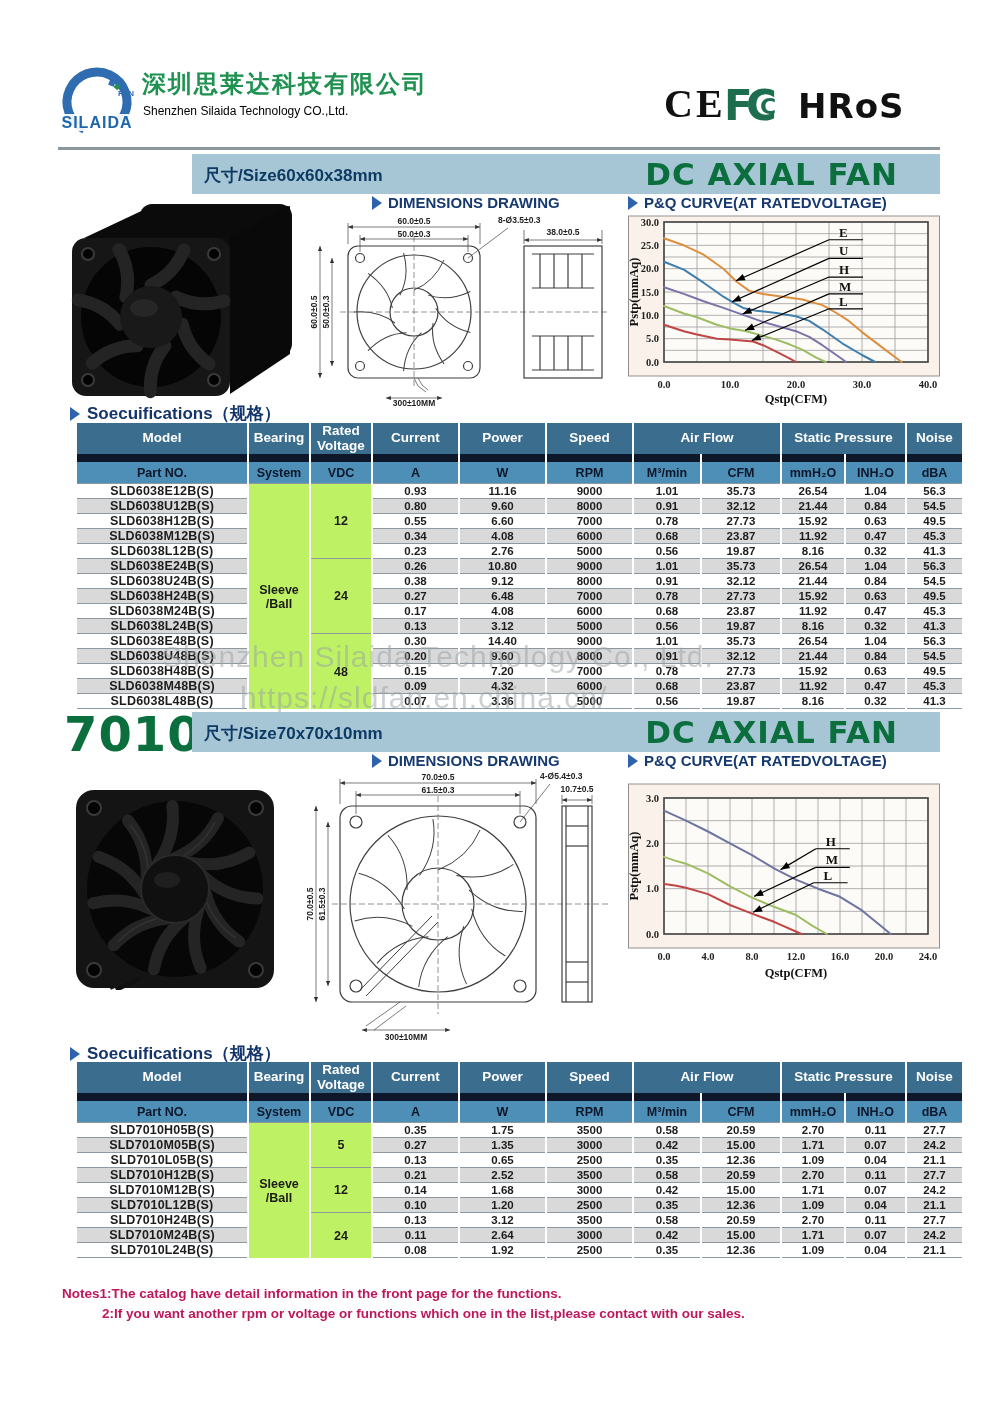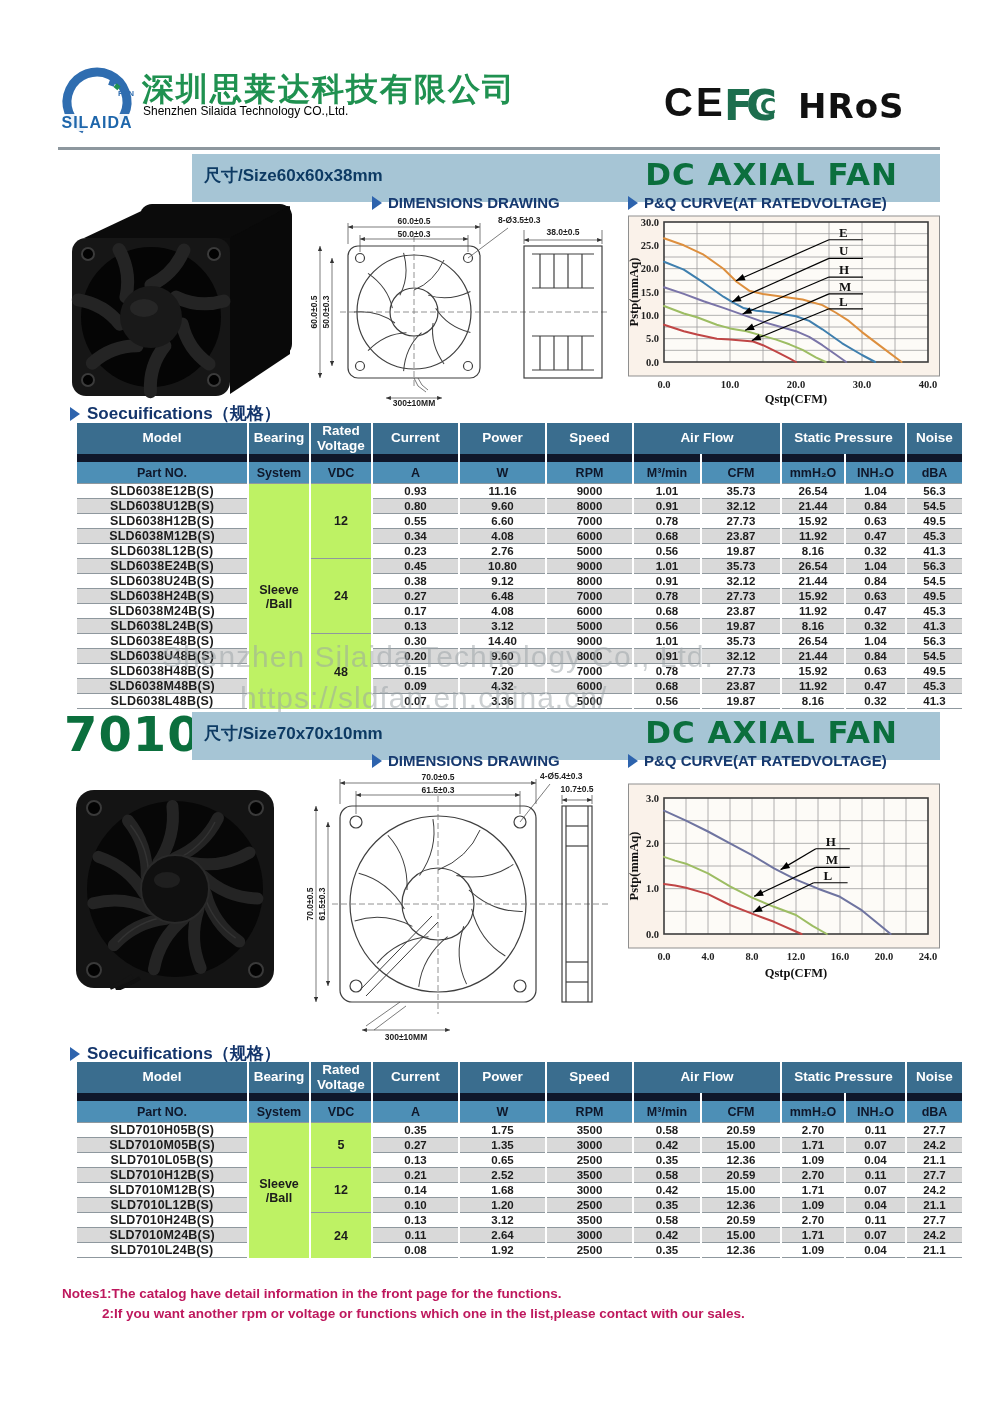--- a/index.html
+++ b/index.html
@@ -7,7 +7,7 @@
         font-family:"Liberation Sans",sans-serif;}
   .abs{position:absolute;}
   
-  .company-zh{left:142px;top:68px;font-size:32px;font-weight:bold;color:#1f9150;letter-spacing:2px;}
+  .company-zh{left:142px;top:68px;font-size:24px;font-weight:bold;color:#1f9150;letter-spacing:2px;}
   .company-en{left:143px;top:104px;font-size:12px;color:#000000;font-weight:500;}
   .cert-ce{left:664px;top:80px;font-size:40px;font-weight:bold;color:#111;letter-spacing:3px;font-family:Liberation Sans, sans-serif;}
   .cert-hros{left:798px;top:86px;font-size:34px;font-weight:800;color:#111;letter-spacing:1px;font-family:"DejaVu Sans",sans-serif;}

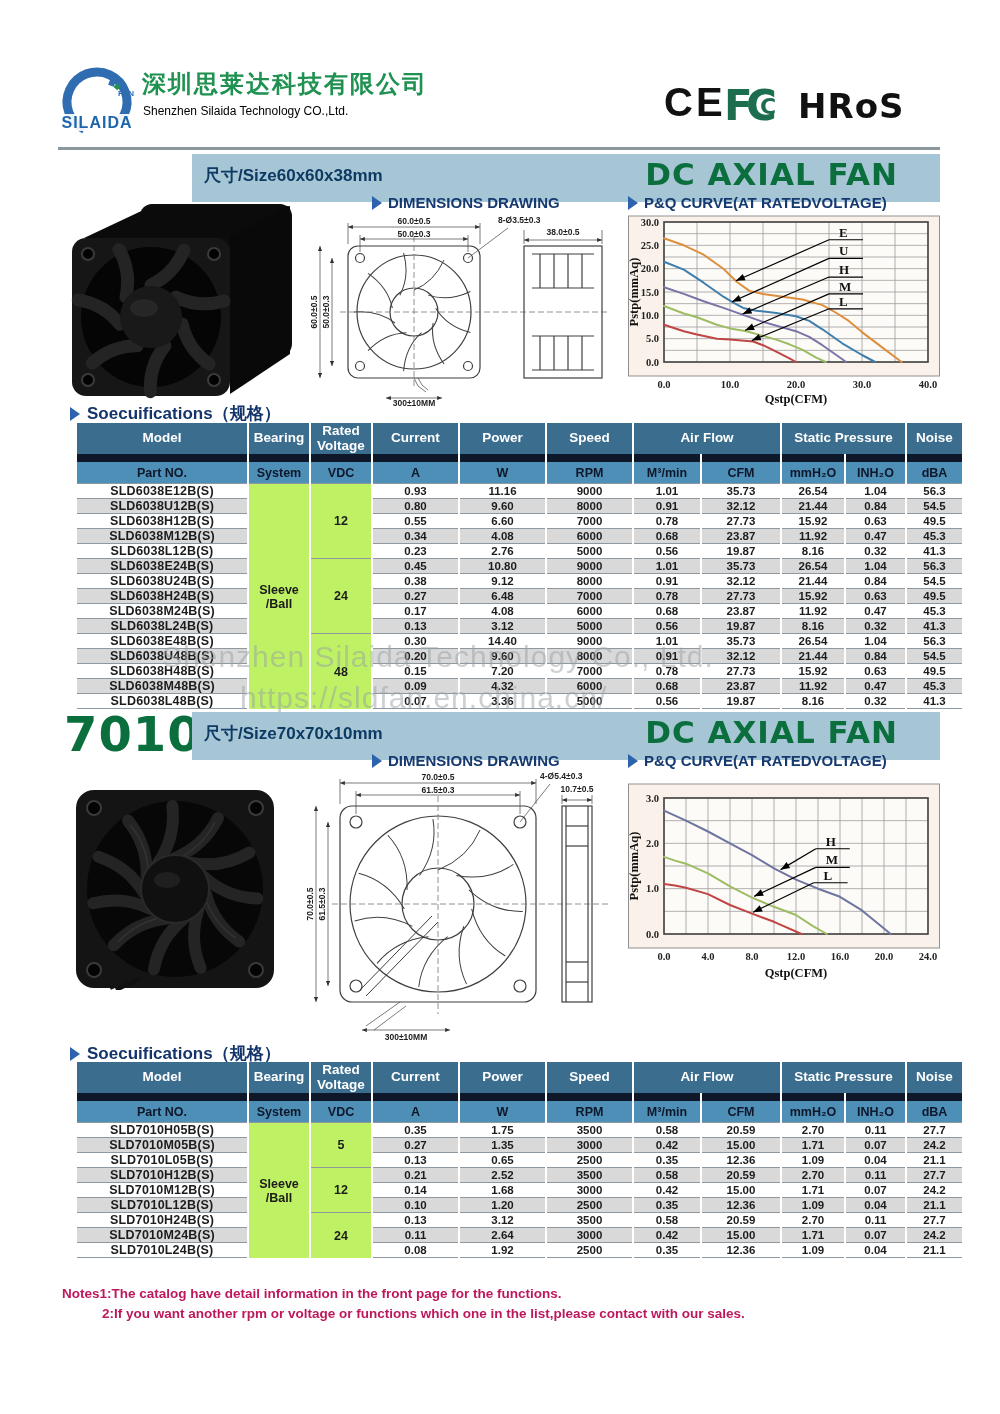--- a/index.html
+++ b/index.html
@@ -9,7 +9,7 @@
   
   .company-zh{left:142px;top:68px;font-size:24px;font-weight:bold;color:#1f9150;letter-spacing:2px;}
   .company-en{left:143px;top:104px;font-size:12px;color:#000000;font-weight:500;}
-  .cert-ce{left:664px;top:80px;font-size:40px;font-weight:bold;color:#111;letter-spacing:3px;font-family:Liberation Sans, sans-serif;}
+  .cert-ce{left:664px;top:80px;font-size:40px;font-weight:bold;color:#111;letter-spacing:3px;font-family:Liberation Serif, serif;}
   .cert-hros{left:798px;top:86px;font-size:34px;font-weight:800;color:#111;letter-spacing:1px;font-family:"DejaVu Sans",sans-serif;}
   .rule{left:58px;top:147px;width:882px;height:3px;background:#8d979e;}
   

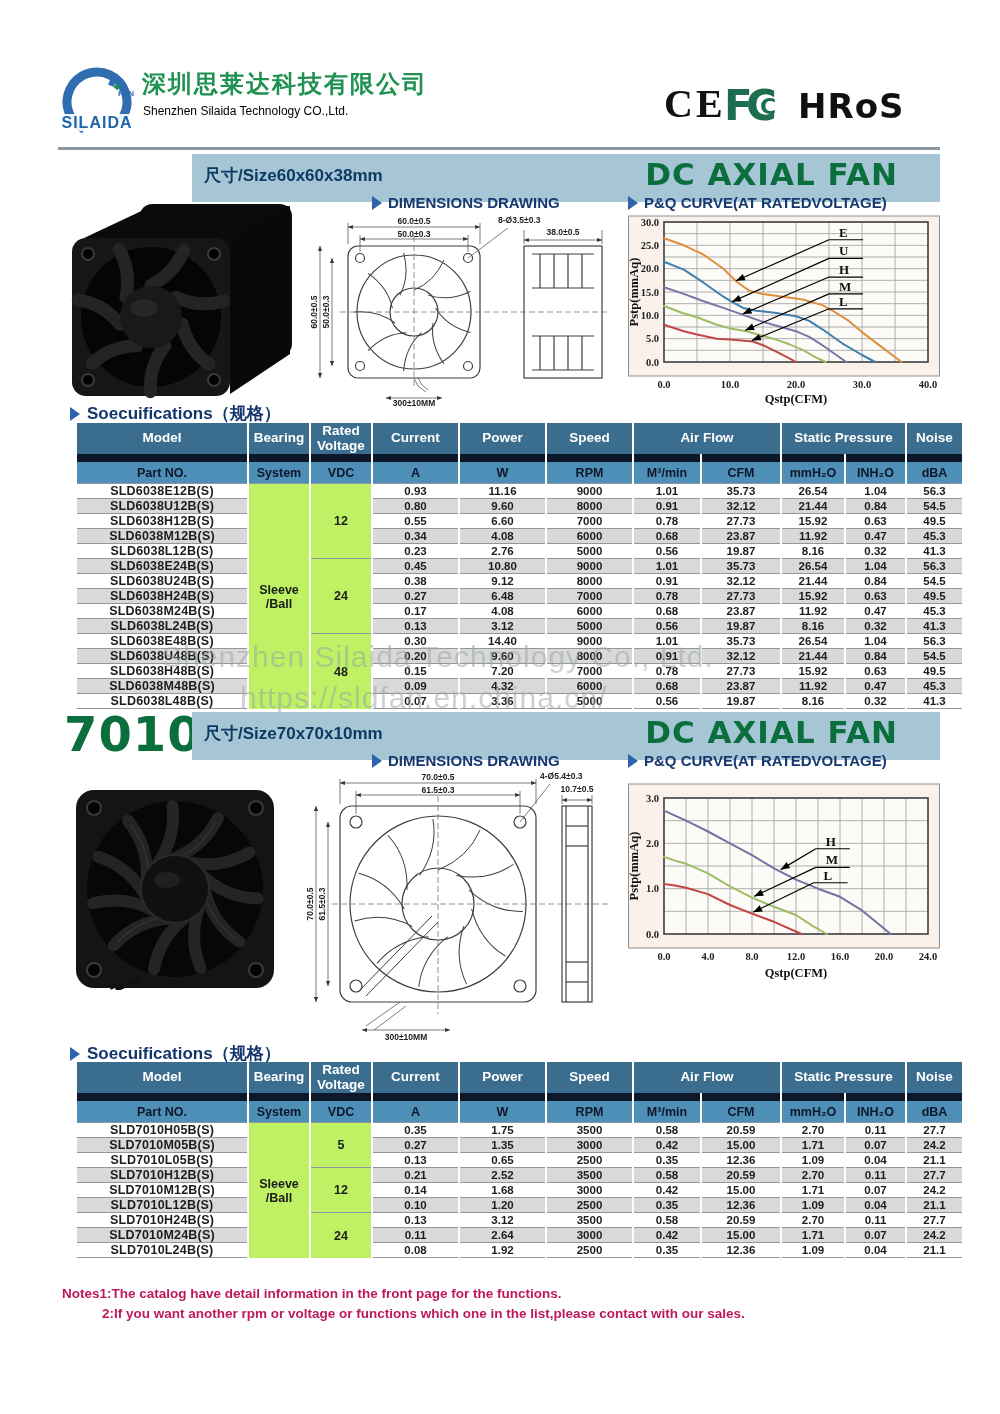--- a/index.html
+++ b/index.html
@@ -14,7 +14,7 @@
   .rule{left:58px;top:147px;width:882px;height:3px;background:#8d979e;}
   
   .secnum{font-size:48px;font-weight:800;color:#0b6f3d;letter-spacing:1px;font-family:"DejaVu Sans",sans-serif;}
-  .secbar{width:748px;height:48px;background:#a6c5d5;}
+  .secbar{width:748px;height:40px;background:#a6c5d5;}
   .secbar .size{position:absolute;left:12px;top:10px;font-size:17px;color:#0d3a63;font-weight:600;}
   .secbar .ftype{position:absolute;right:42px;top:2px;font-size:31px;font-weight:800;color:#0b6f3d;letter-spacing:1px;font-family:"DejaVu Sans",sans-serif;}
   

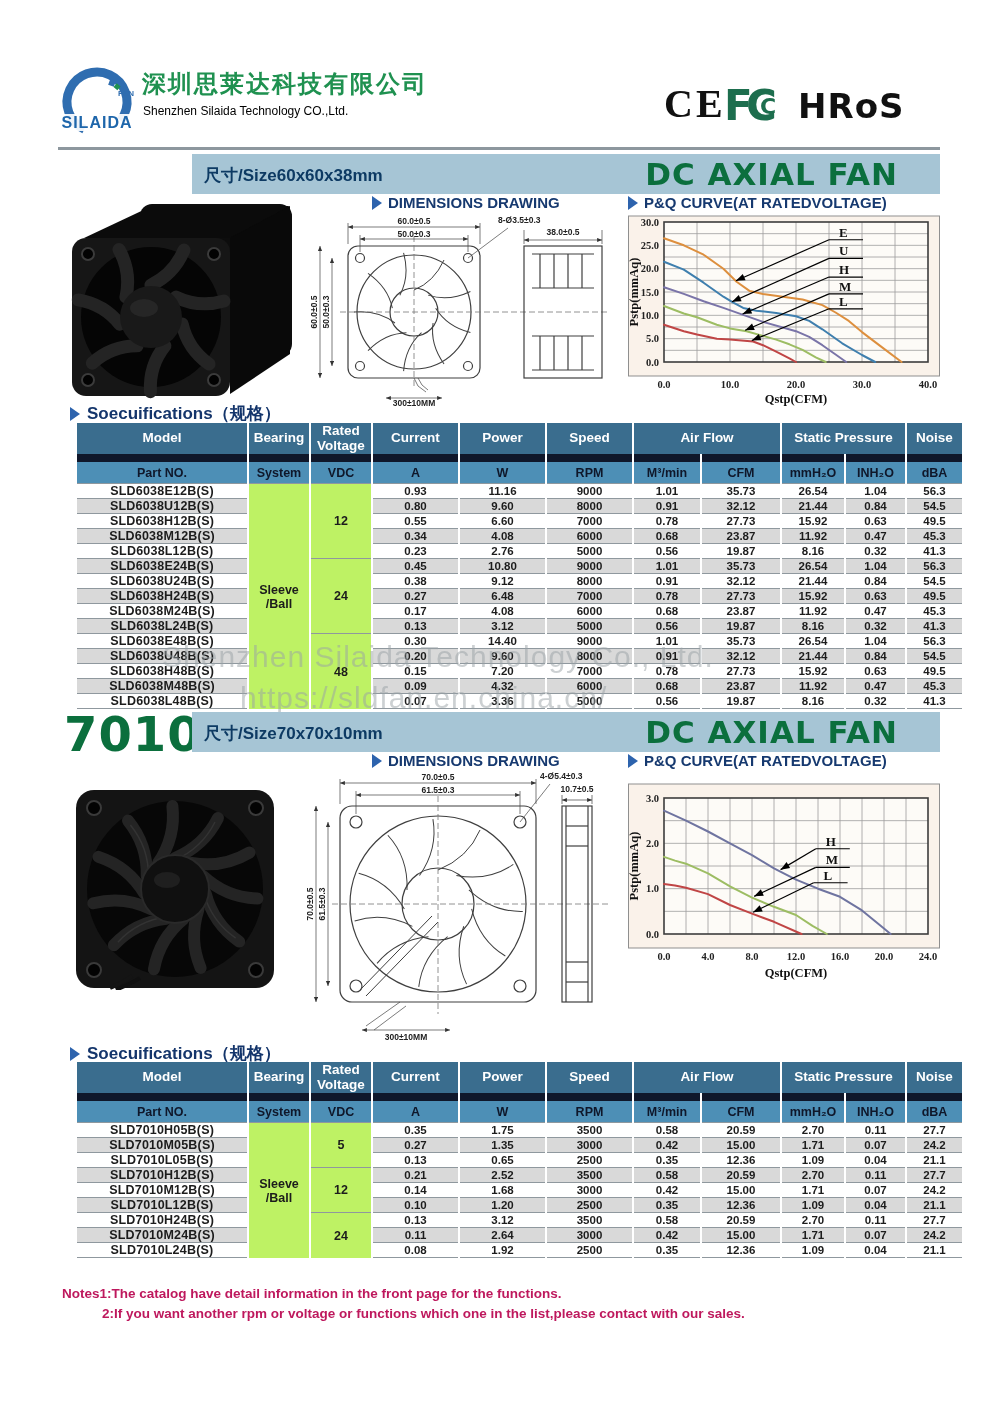--- a/index.html
+++ b/index.html
@@ -349,7 +349,7 @@
           <tr class="even">
             <td class="part c">SLD6038E24B(S)</td>
             <td class="merge" rowspan="5">24</td>
-            <td class="val c">0.45</td>
+            <td class="val c">0.26</td>
             <td class="val c">10.80</td>
             <td class="val c">9000</td>
             <td class="val c">1.01</td>

